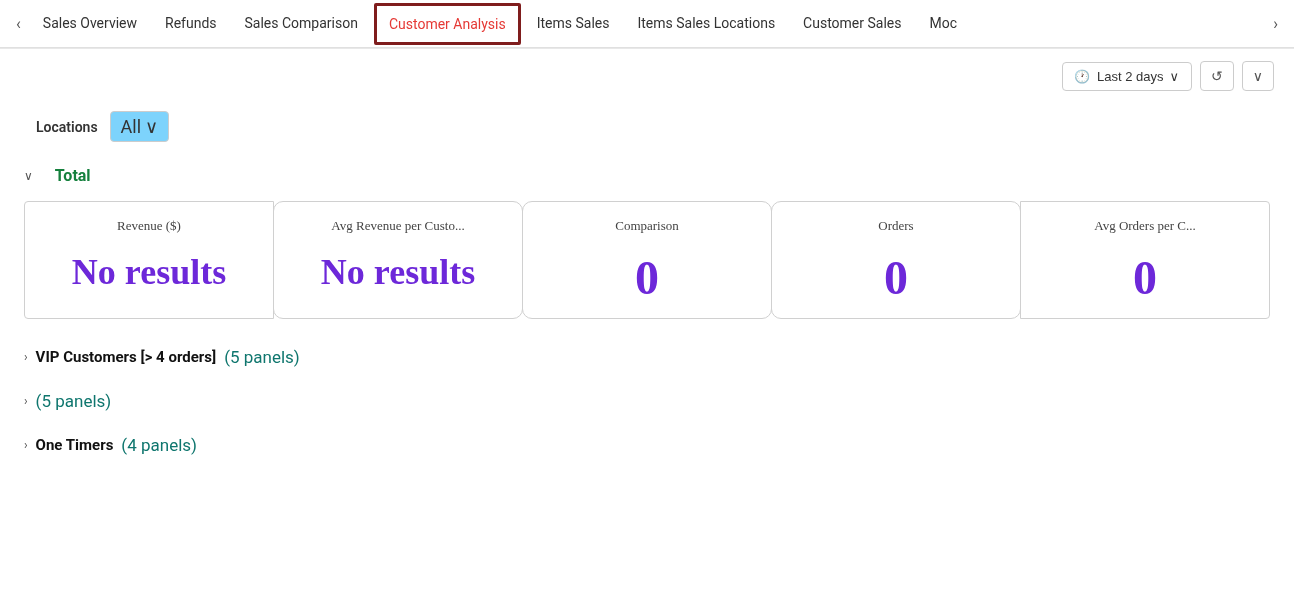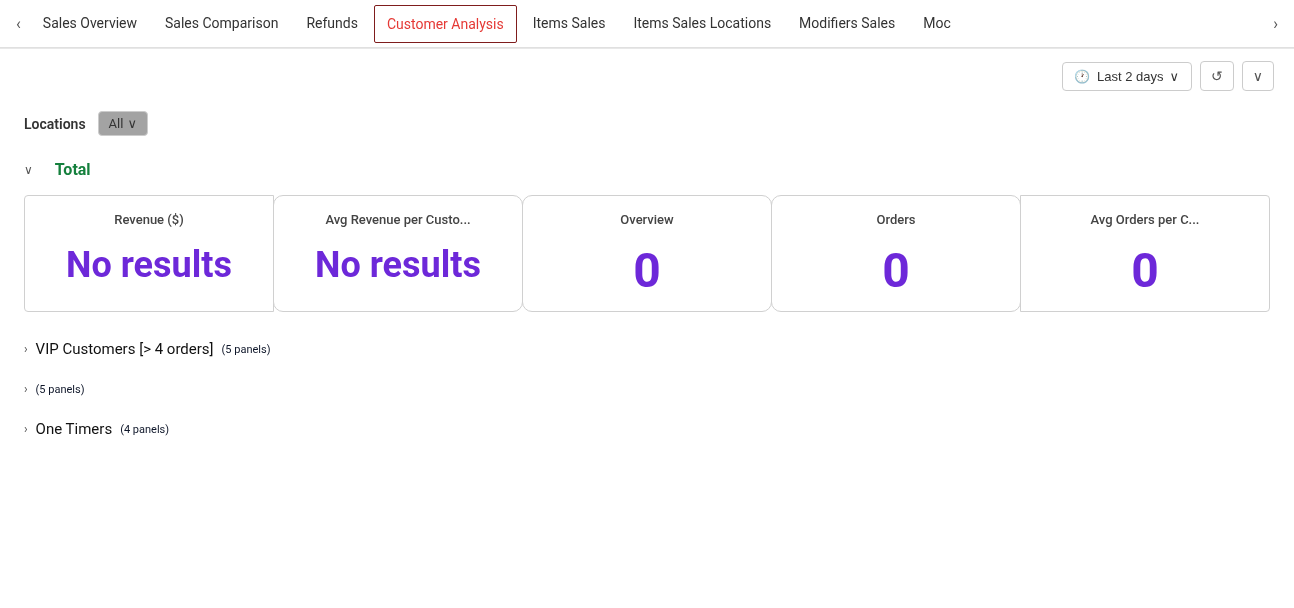--- a/index.html
+++ b/index.html
@@ -195,8 +195,8 @@
   <div class="nav-items">
 
   <span class="nav-item">Sales Overview</span>
+      <span class="nav-item">Refunds</span>
       <span class="nav-item">Sales Comparison</span>
-      <span class="nav-item">Refunds</span>
       <span class="nav-item active-boxed">Customer Analysis</span>
       <span class="nav-item">Items Sales</span>
       <span class="nav-item">Items Sales Locations</span>

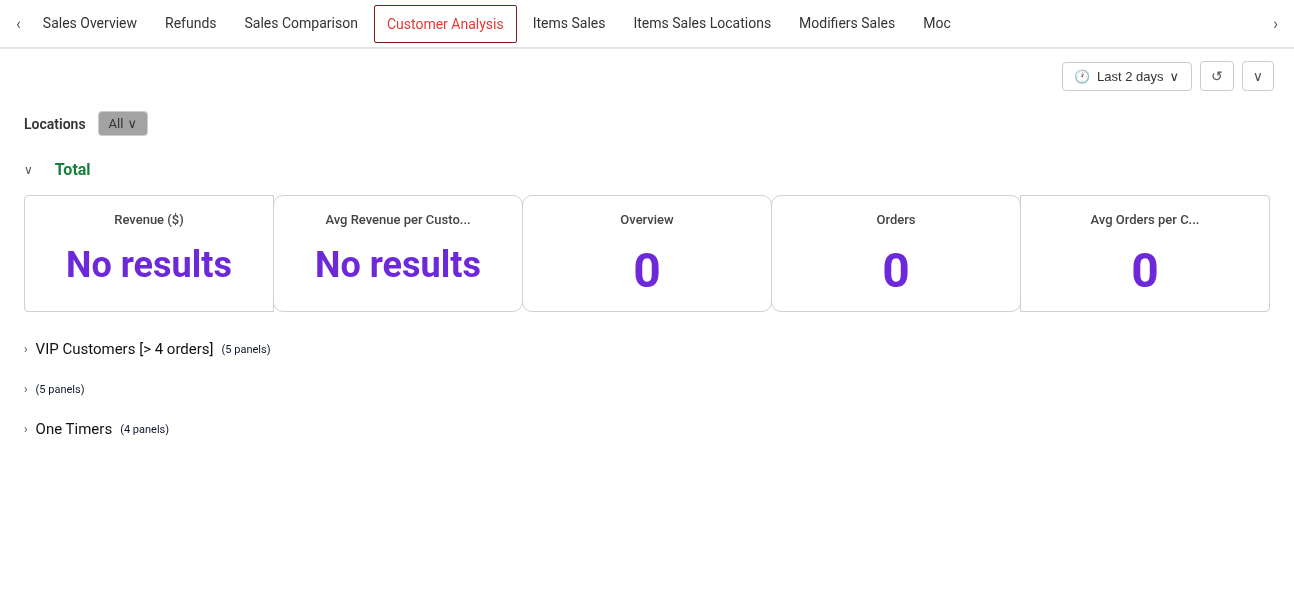--- a/index.html
+++ b/index.html
@@ -40,7 +40,7 @@
     }
     .nav-item.active-boxed {
       color: #e53935;
-      border: 1px solid #7f1d1d;
+      border: 3px solid #7f1d1d;
       border-radius: 2px;
       padding: 10px 12px;
       margin: 0 2px;

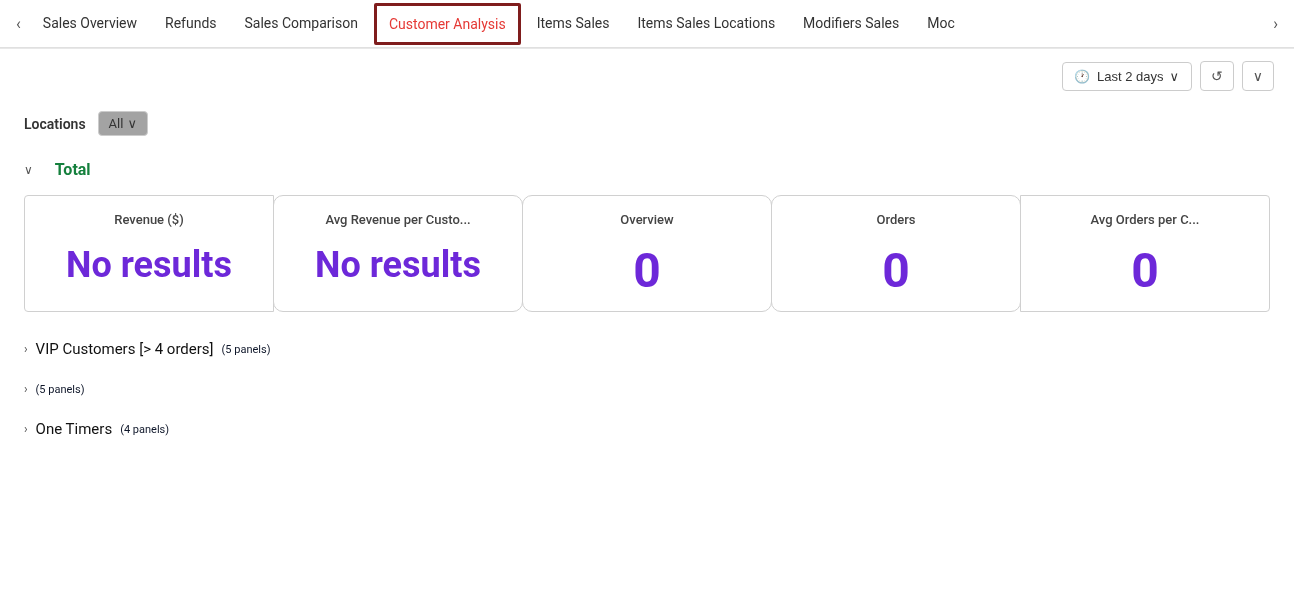--- a/index.html
+++ b/index.html
@@ -200,7 +200,7 @@
       <span class="nav-item active-boxed">Customer Analysis</span>
       <span class="nav-item">Items Sales</span>
       <span class="nav-item">Items Sales Locations</span>
-      <span class="nav-item">Modifiers Sales</span>
+      <span class="nav-item">Customer Sales</span>
       <span class="nav-item">Moc</span>
     </div>
   <span class="nav-arrow">›</span>

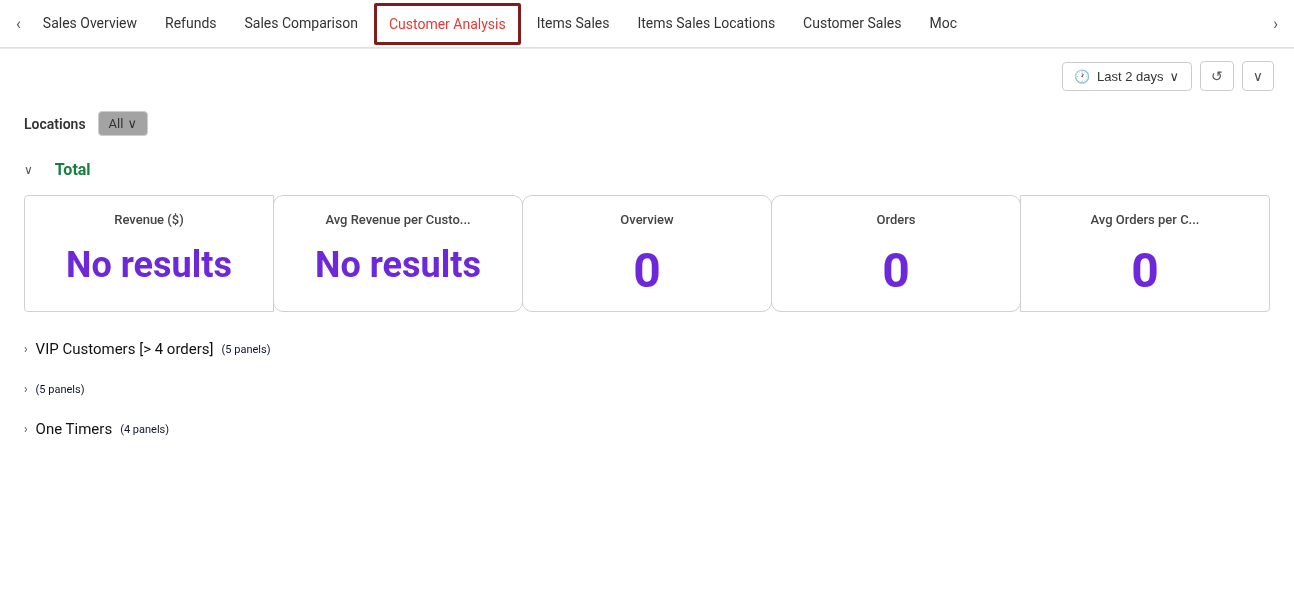--- a/index.html
+++ b/index.html
@@ -82,7 +82,7 @@
     .filters-row {
       display: flex;
       align-items: center;
-      padding: 8px 24px 16px 24px;
+      padding: 8px 24px 16px 36px;
       gap: 12px;
     }
     .filter-label {

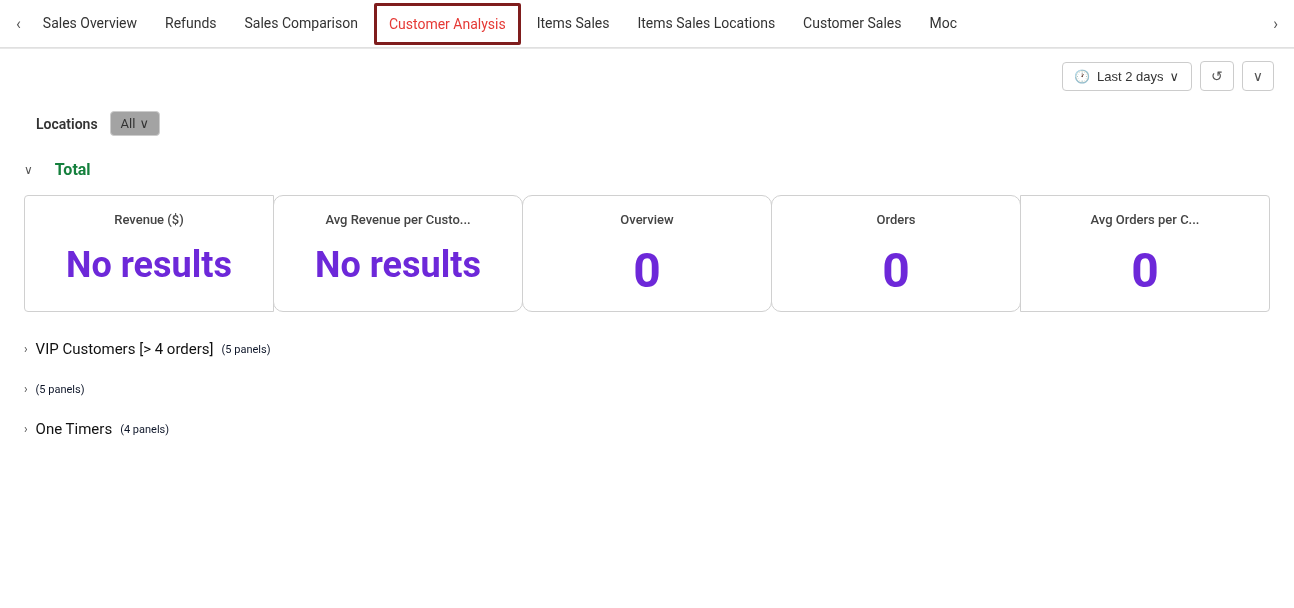--- a/index.html
+++ b/index.html
@@ -98,9 +98,9 @@
       border-radius: 4px;
       padding: 4px 10px;
       cursor: pointer;
-      font-size: 13px;
-      color: #333;
-      background: #a3a3a3;
+      font-size: 18px;
+      color: #333;
+      background: #7dd3fc;
     }
 
     

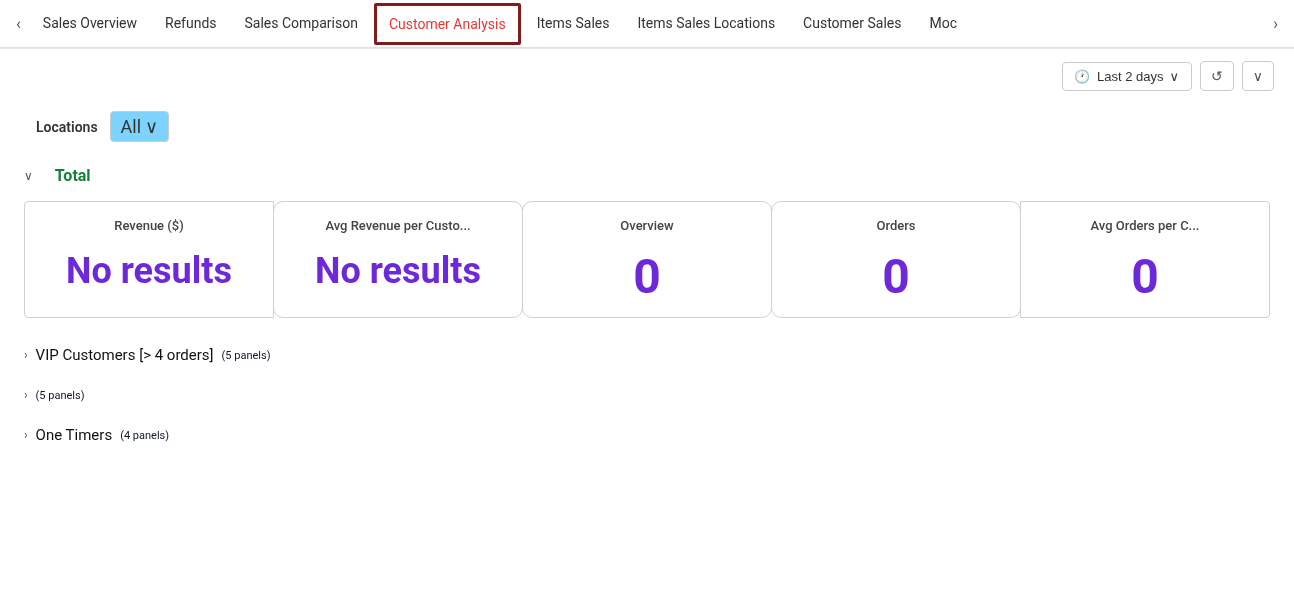--- a/index.html
+++ b/index.html
@@ -128,6 +128,7 @@
       gap: 0;
       padding: 8px 24px 16px 24px;
       margin-left: 0;
+      font-family: Liberation Serif, serif;
     }
     .metric-card {
       border: 1px solid #d0d0d0;

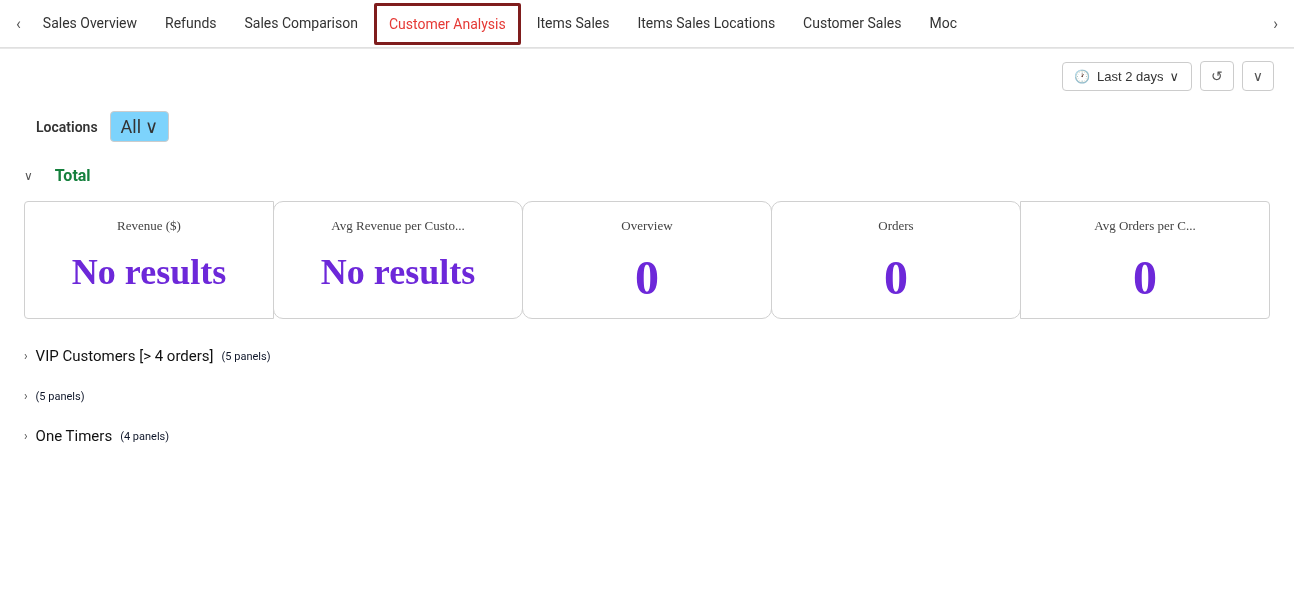--- a/index.html
+++ b/index.html
@@ -247,7 +247,7 @@
       <div class="metric-value no-results">No results</div>
     </div>
     <div class="metric-card">
-      <div class="metric-label">Overview</div>
+      <div class="metric-label">Comparison</div>
       <div class="metric-value">0</div>
     </div>
     <div class="metric-card">

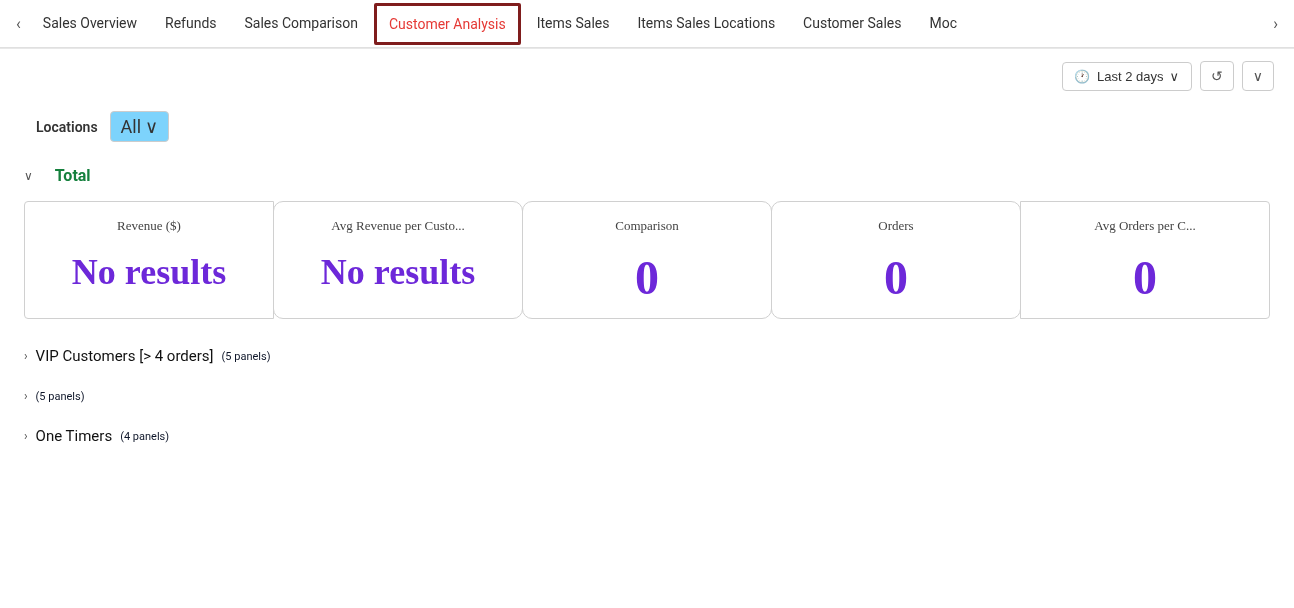--- a/index.html
+++ b/index.html
@@ -172,7 +172,7 @@
       font-size: 12px;
     }
     .collapsible-title {
-      font-weight: 400;
+      font-weight: 700;
       font-size: 15px;
       color: #111;
     }

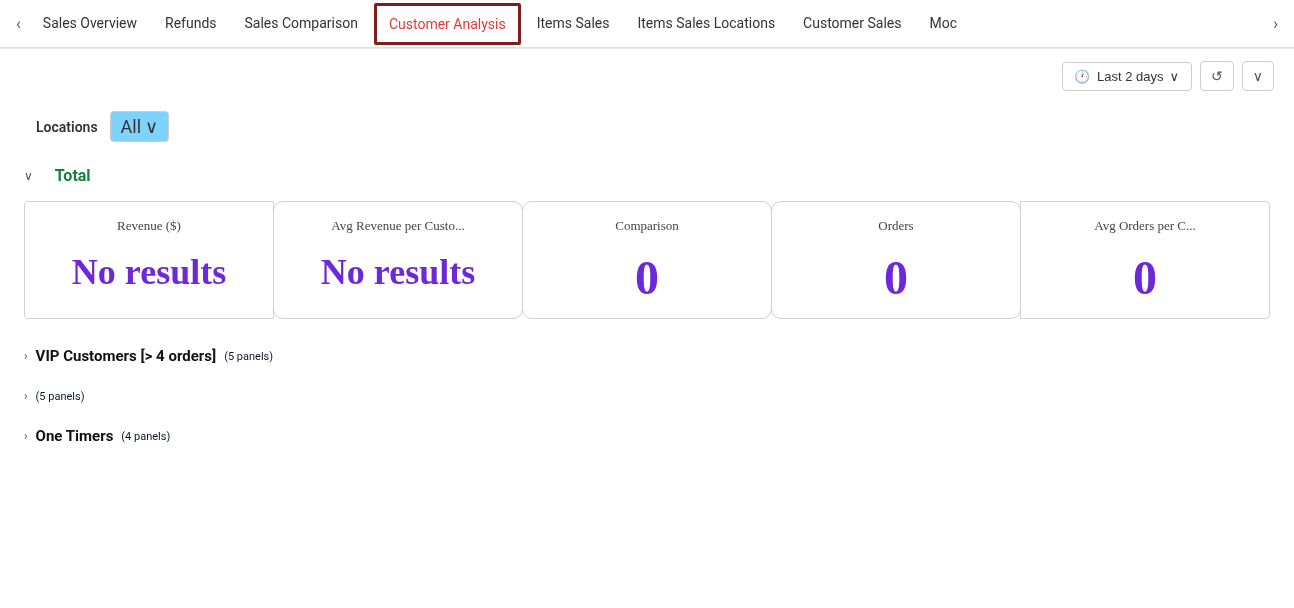--- a/index.html
+++ b/index.html
@@ -177,8 +177,8 @@
       color: #111;
     }
     .collapsible-subtitle {
-      font-size: 11px;
-      color: #0f172a;
+      font-size: 17px;
+      color: #0f766e;
     }
 
     

